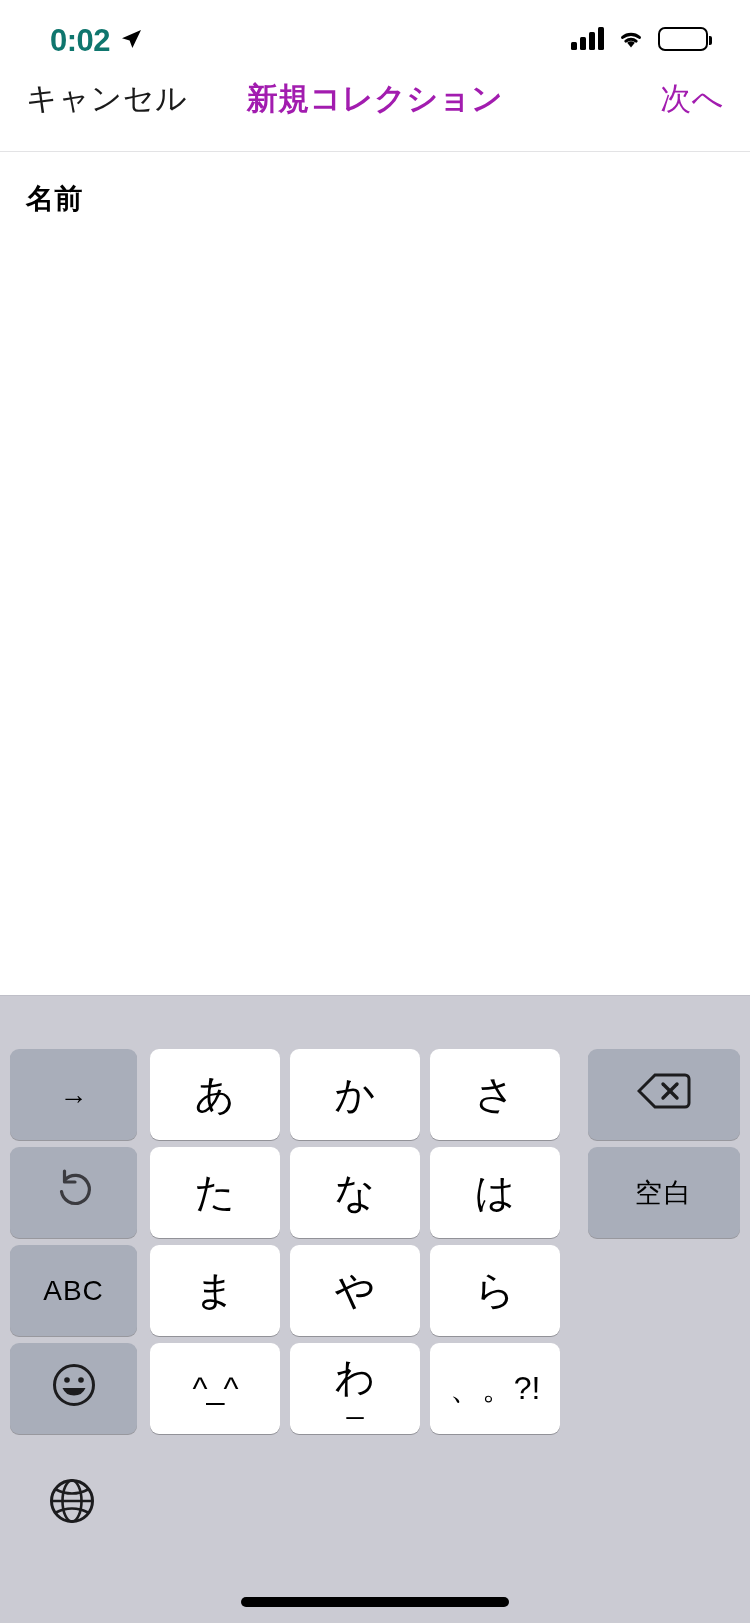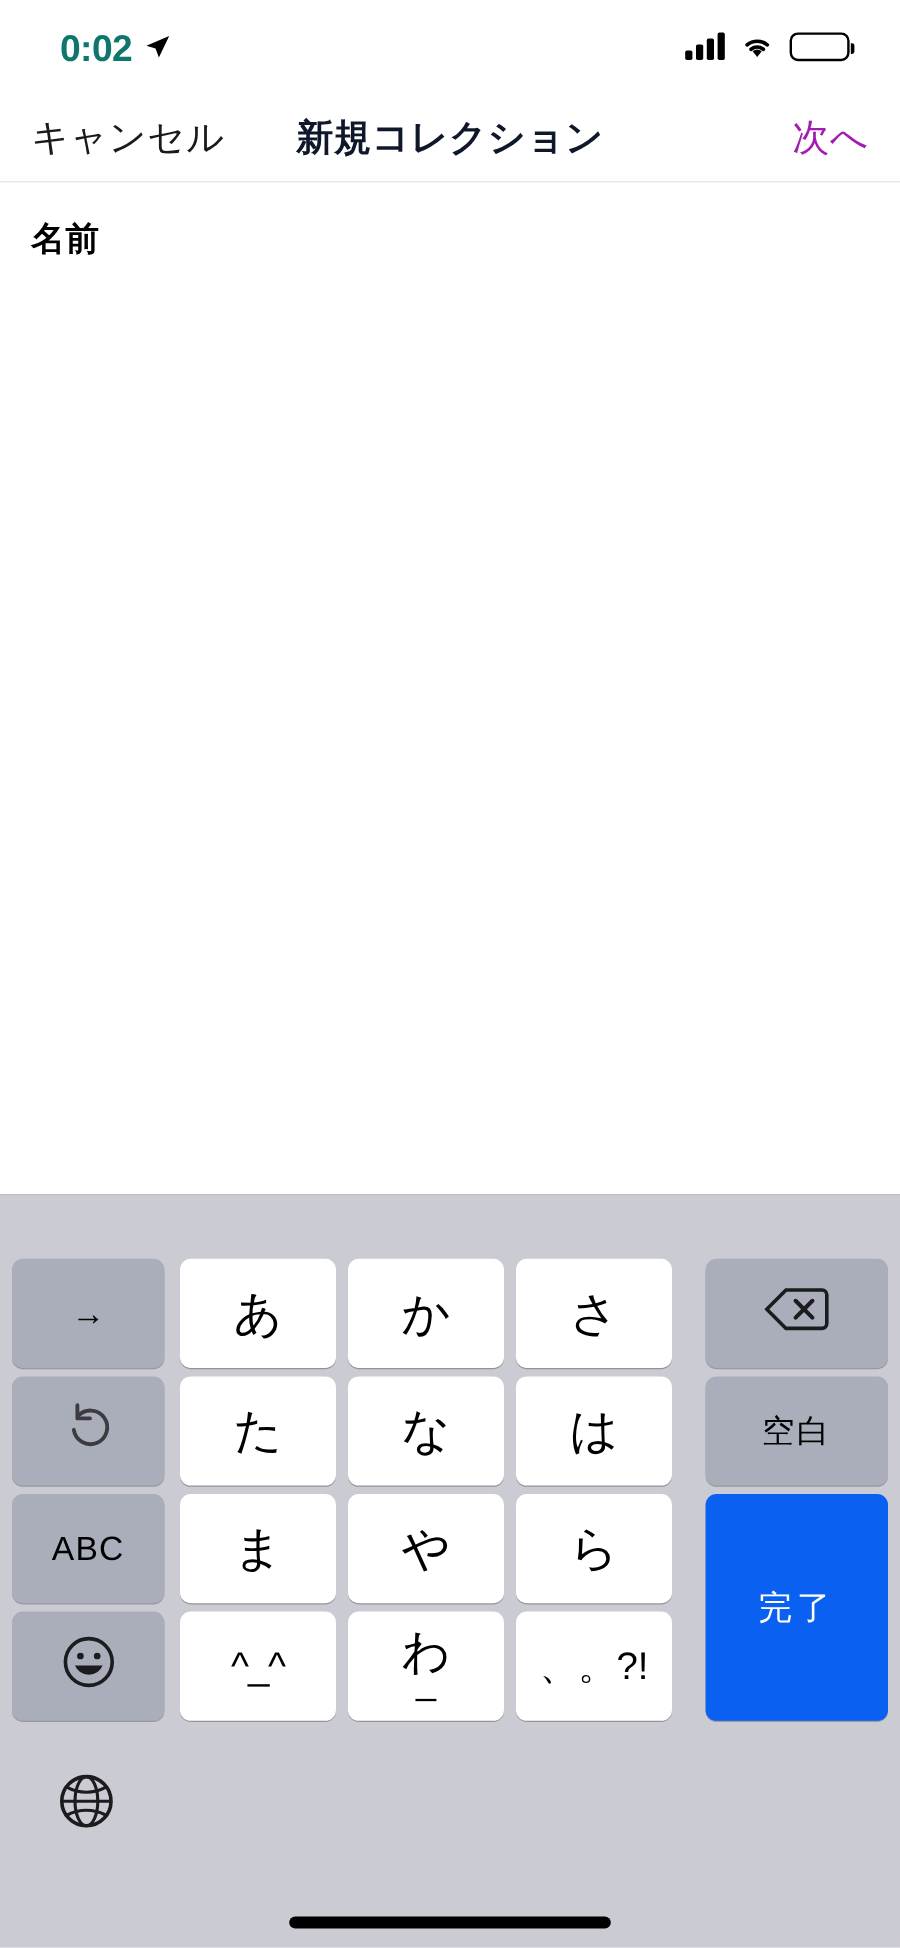--- a/index.html
+++ b/index.html
@@ -94,7 +94,6 @@
     width: 750px;
     height: 74px;
     display: flex;
-    align-items: center;
     box-sizing: border-box;
     background: #fff;
     border-bottom: 1px solid #e3e3e5;

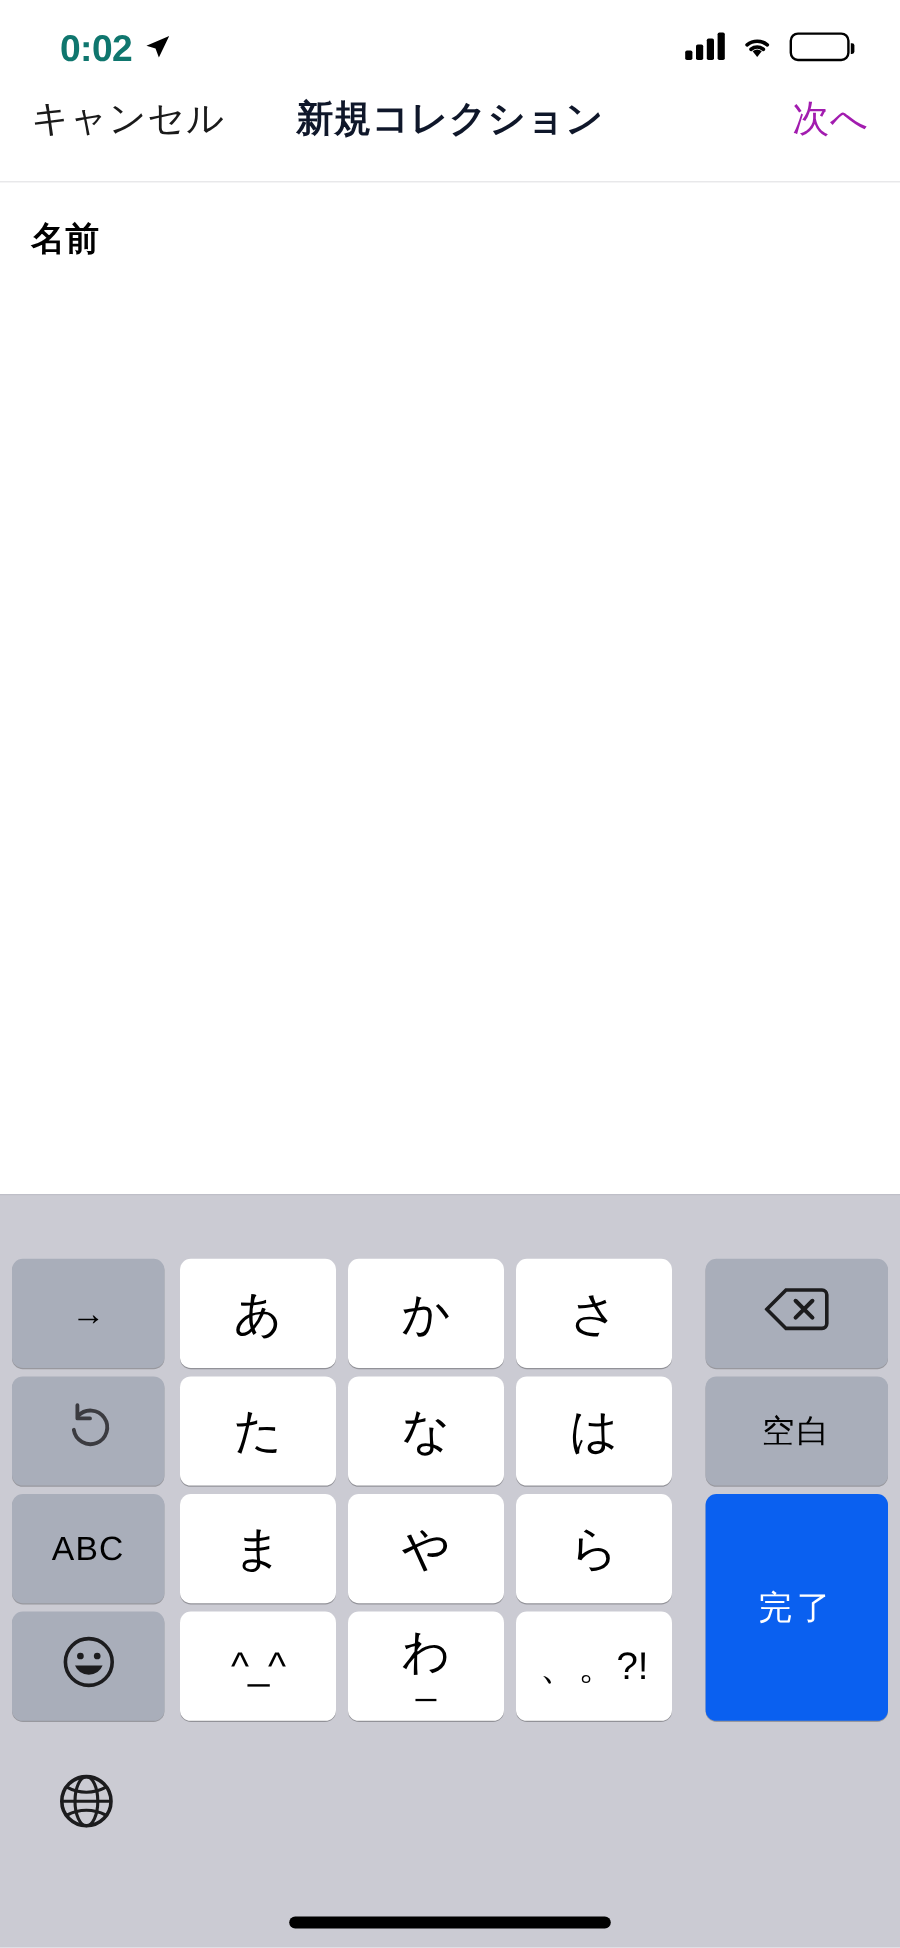--- a/index.html
+++ b/index.html
@@ -110,7 +110,7 @@
     text-align: center;
     font-size: 31px;
     font-weight: bold;
-    color: #0f172a;
+    color: #a21caf;
     letter-spacing: 0.5px;
   }
   .nav-next {

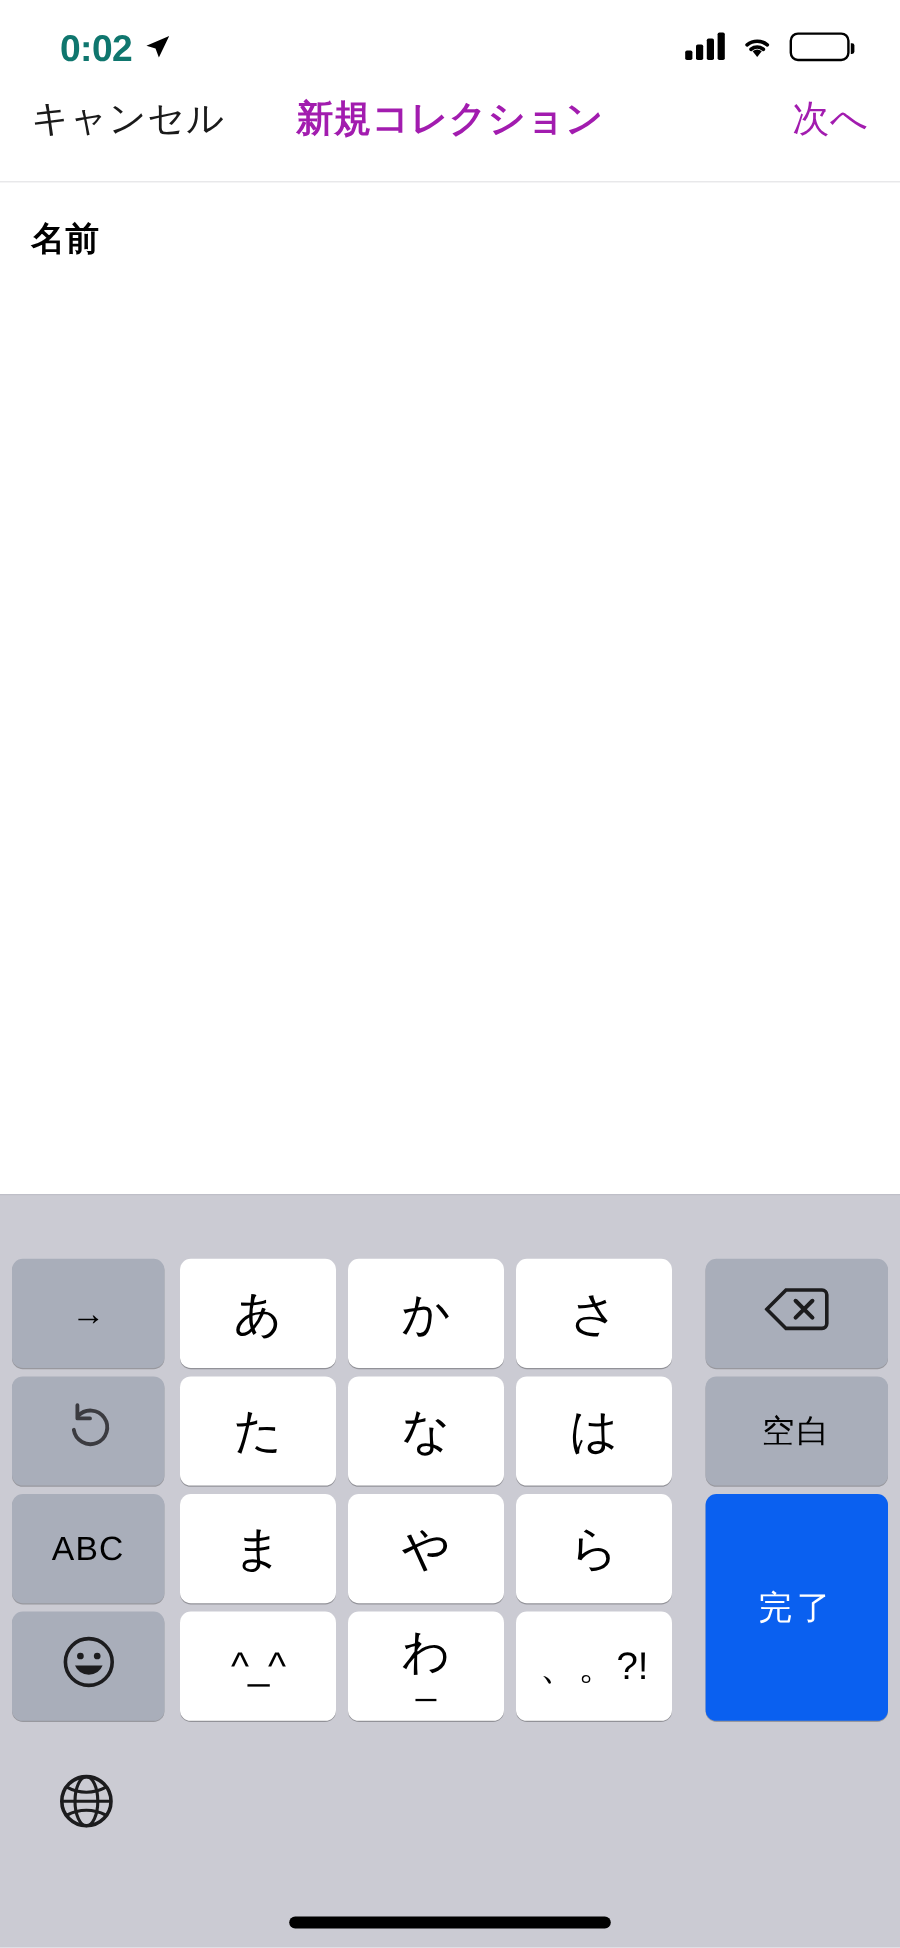--- a/index.html
+++ b/index.html
@@ -320,9 +320,6 @@
       <div class="key key-letter" style="left: 430px; width: 130px; top: 196px; height: 91px;">
         <span>ら</span>
       </div>
-      <div class="key key-return" style="left: 588px; width: 152px; top: 196px; height: 189px;">
-        <span>完了</span>
-      </div>
       <div class="key key-fn" style="left: 10px; width: 127px; top: 294px; height: 91px;">
         <span class="ico"><svg width="46" height="46" viewBox="0 0 46 46" aria-hidden="true">
             <circle cx="23" cy="23" r="19.5" fill="none" stroke="#1c1c1e" stroke-width="3"></circle>

